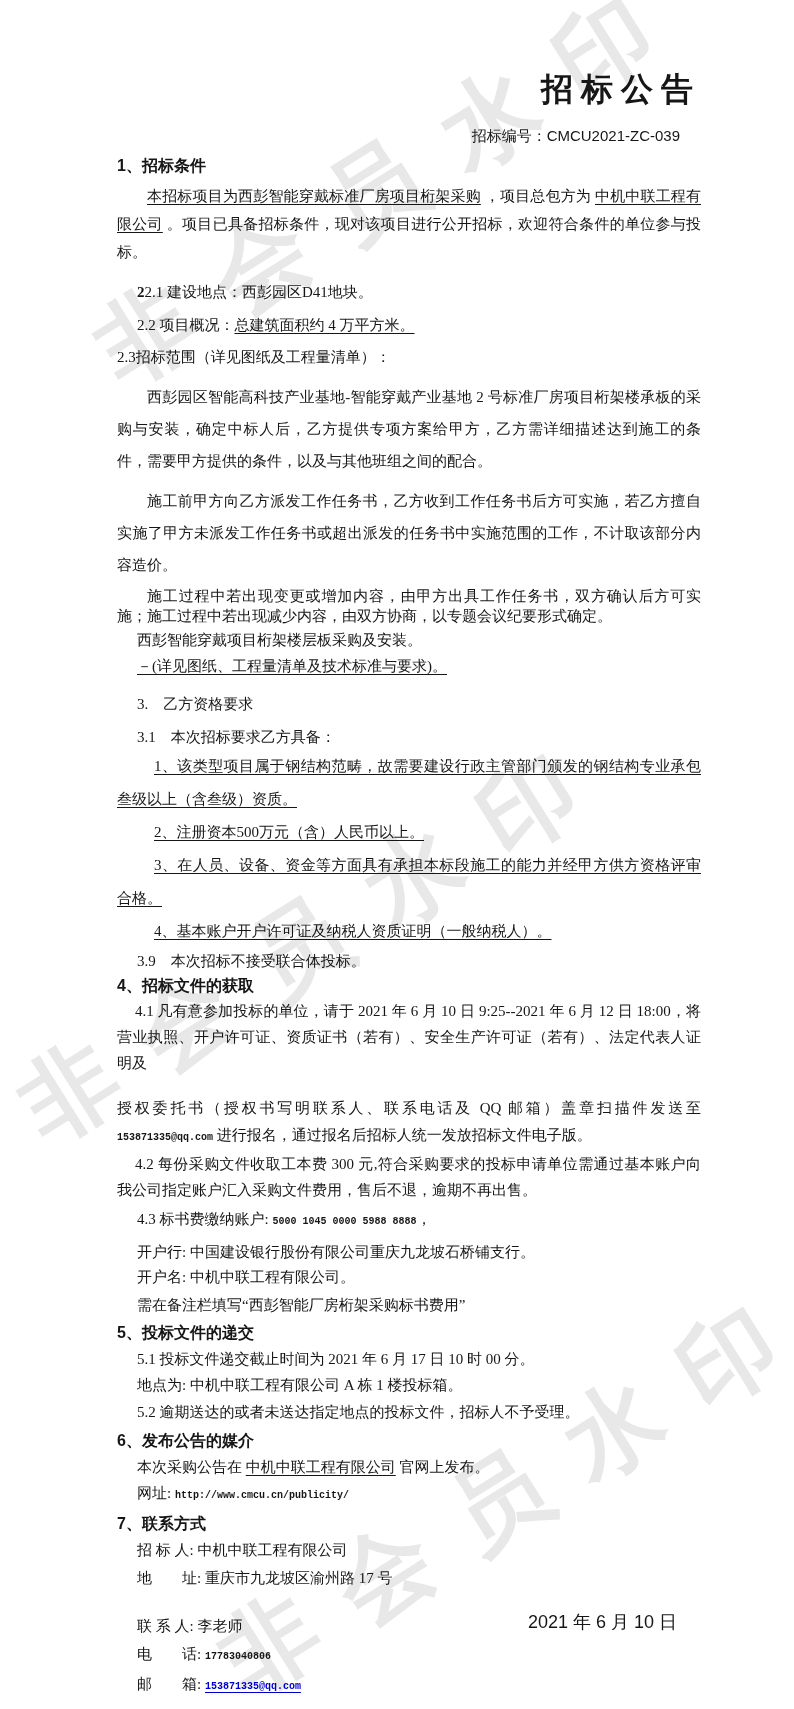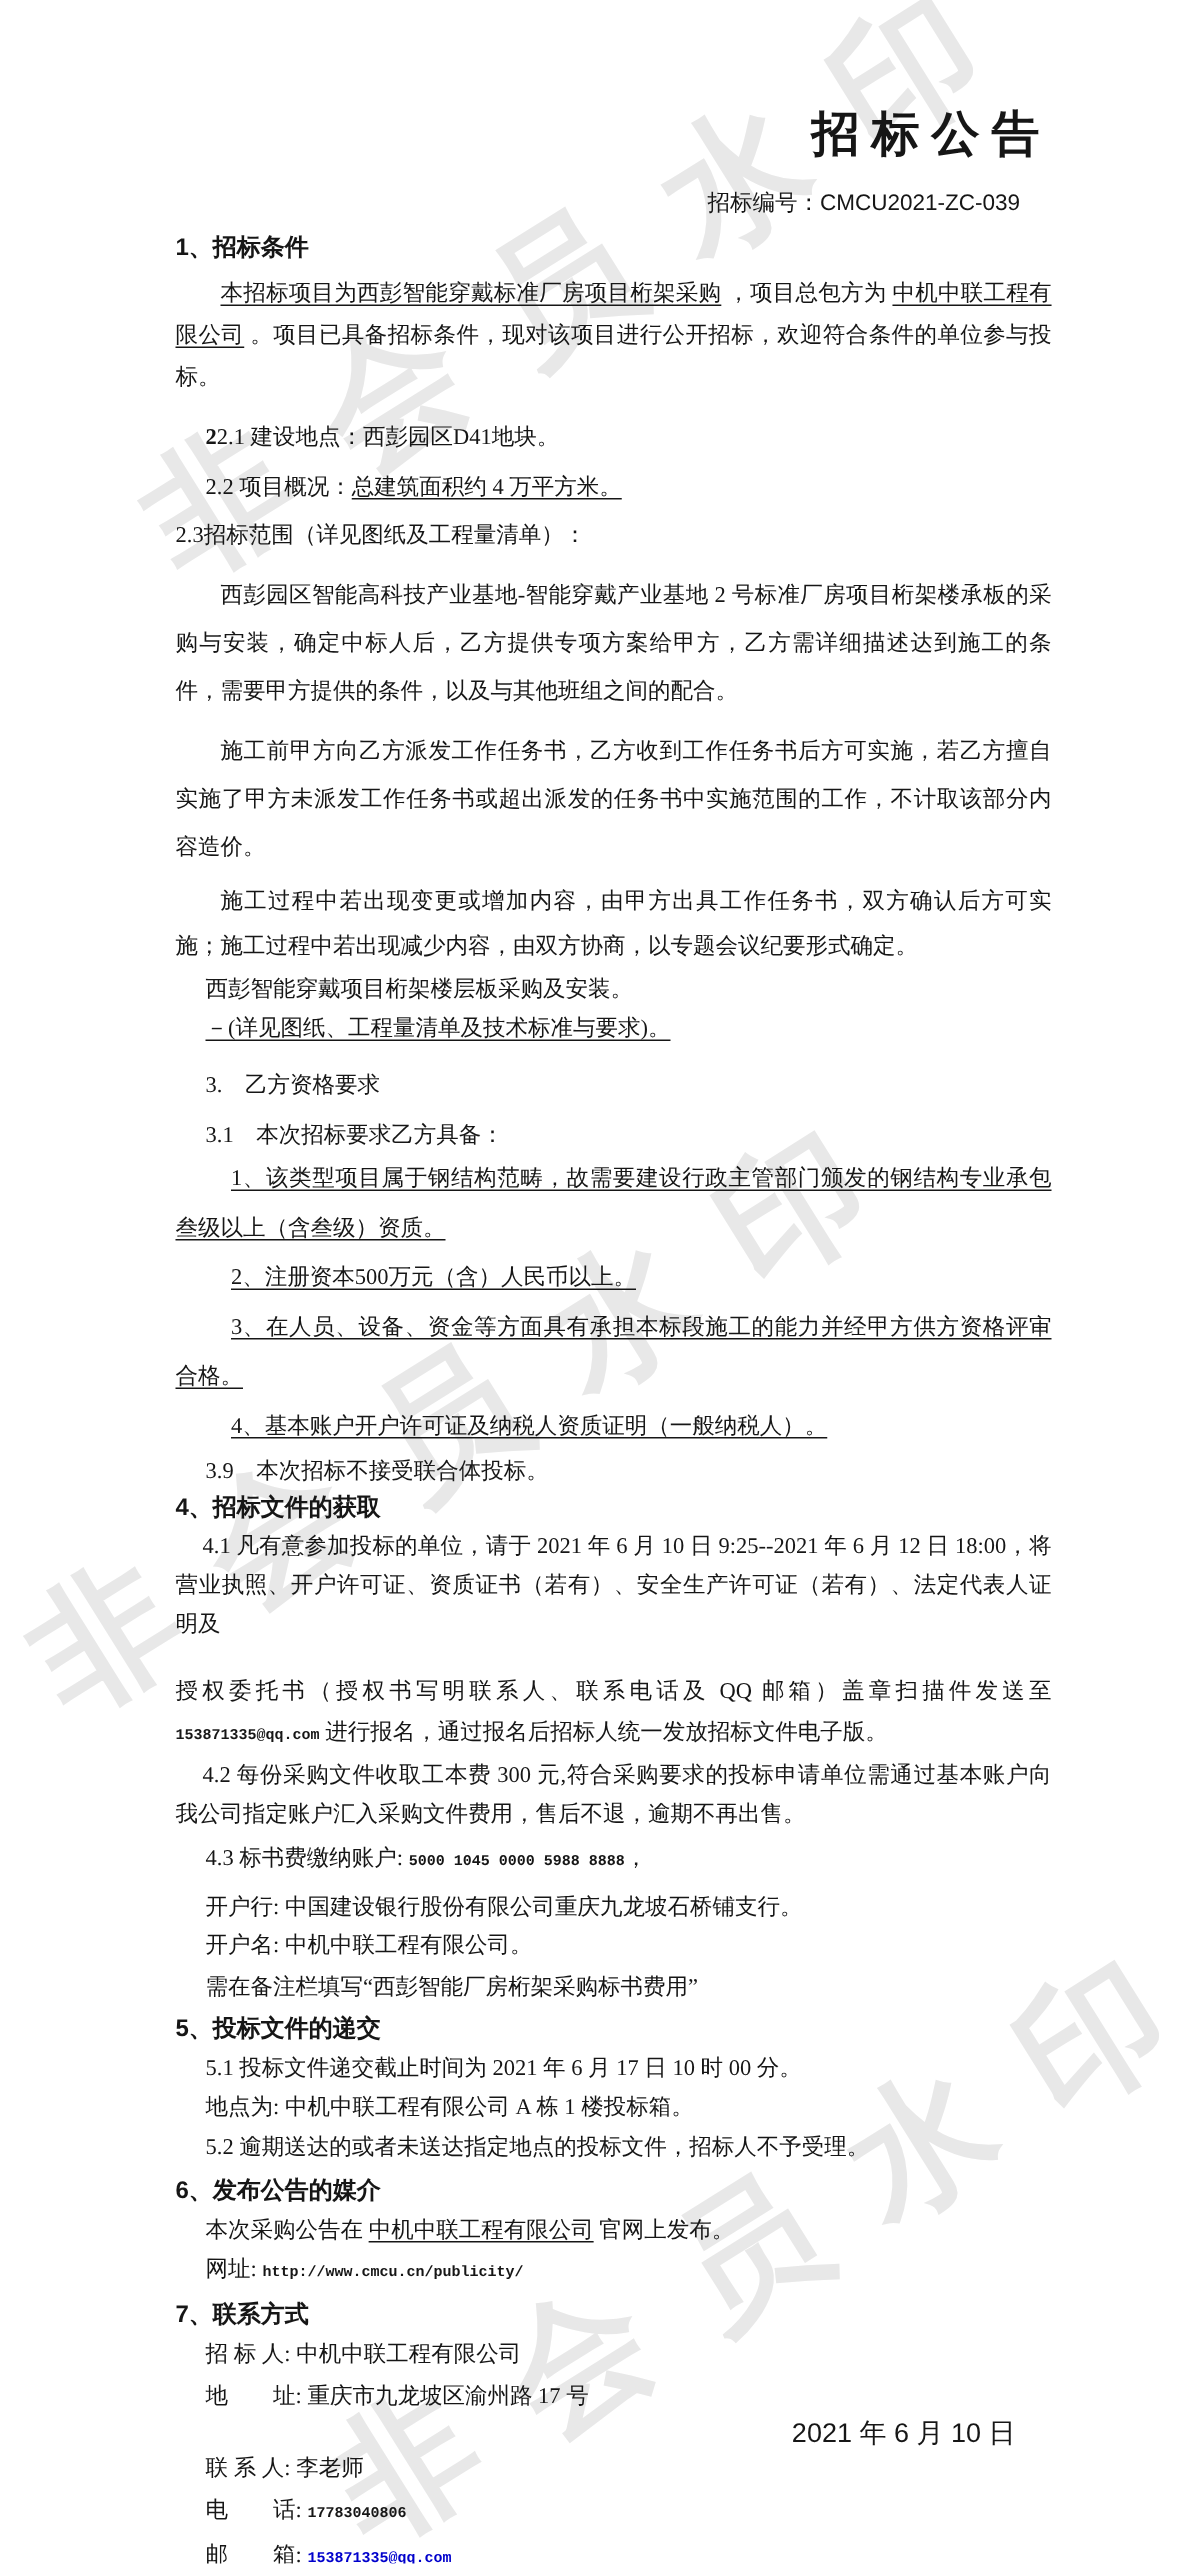--- a/index.html
+++ b/index.html
@@ -36,7 +36,7 @@
   .item{text-indent:37px;}    
   .lh20{line-height:20px;}.lh24{line-height:24px;}.lh25{line-height:25px;}
   .lh26{line-height:26px;}.lh27{line-height:27px;}.lh28{line-height:28px;}
-  .lh29{line-height:29px;margin-top:20px;}.lh30{line-height:30px;}.lh32{line-height:32px;}
+  .lh29{line-height:29px;margin-top:20px;}.lh30{line-height:20px;}.lh32{line-height:32px;}
   .lh33{line-height:33px;}
   .link{color:#0000cc;text-decoration:underline;text-underline-offset:3px;cursor:pointer;}
   .date{

